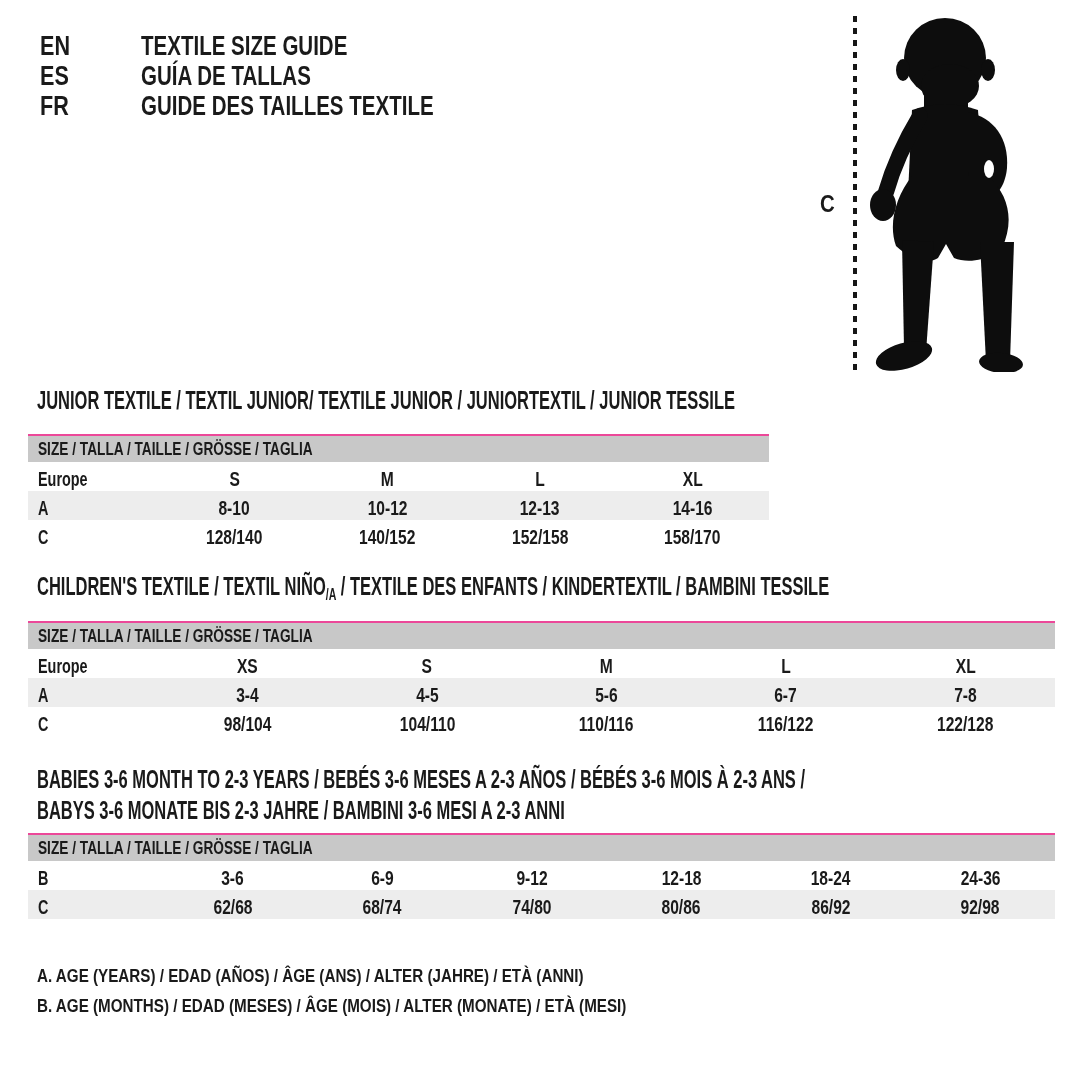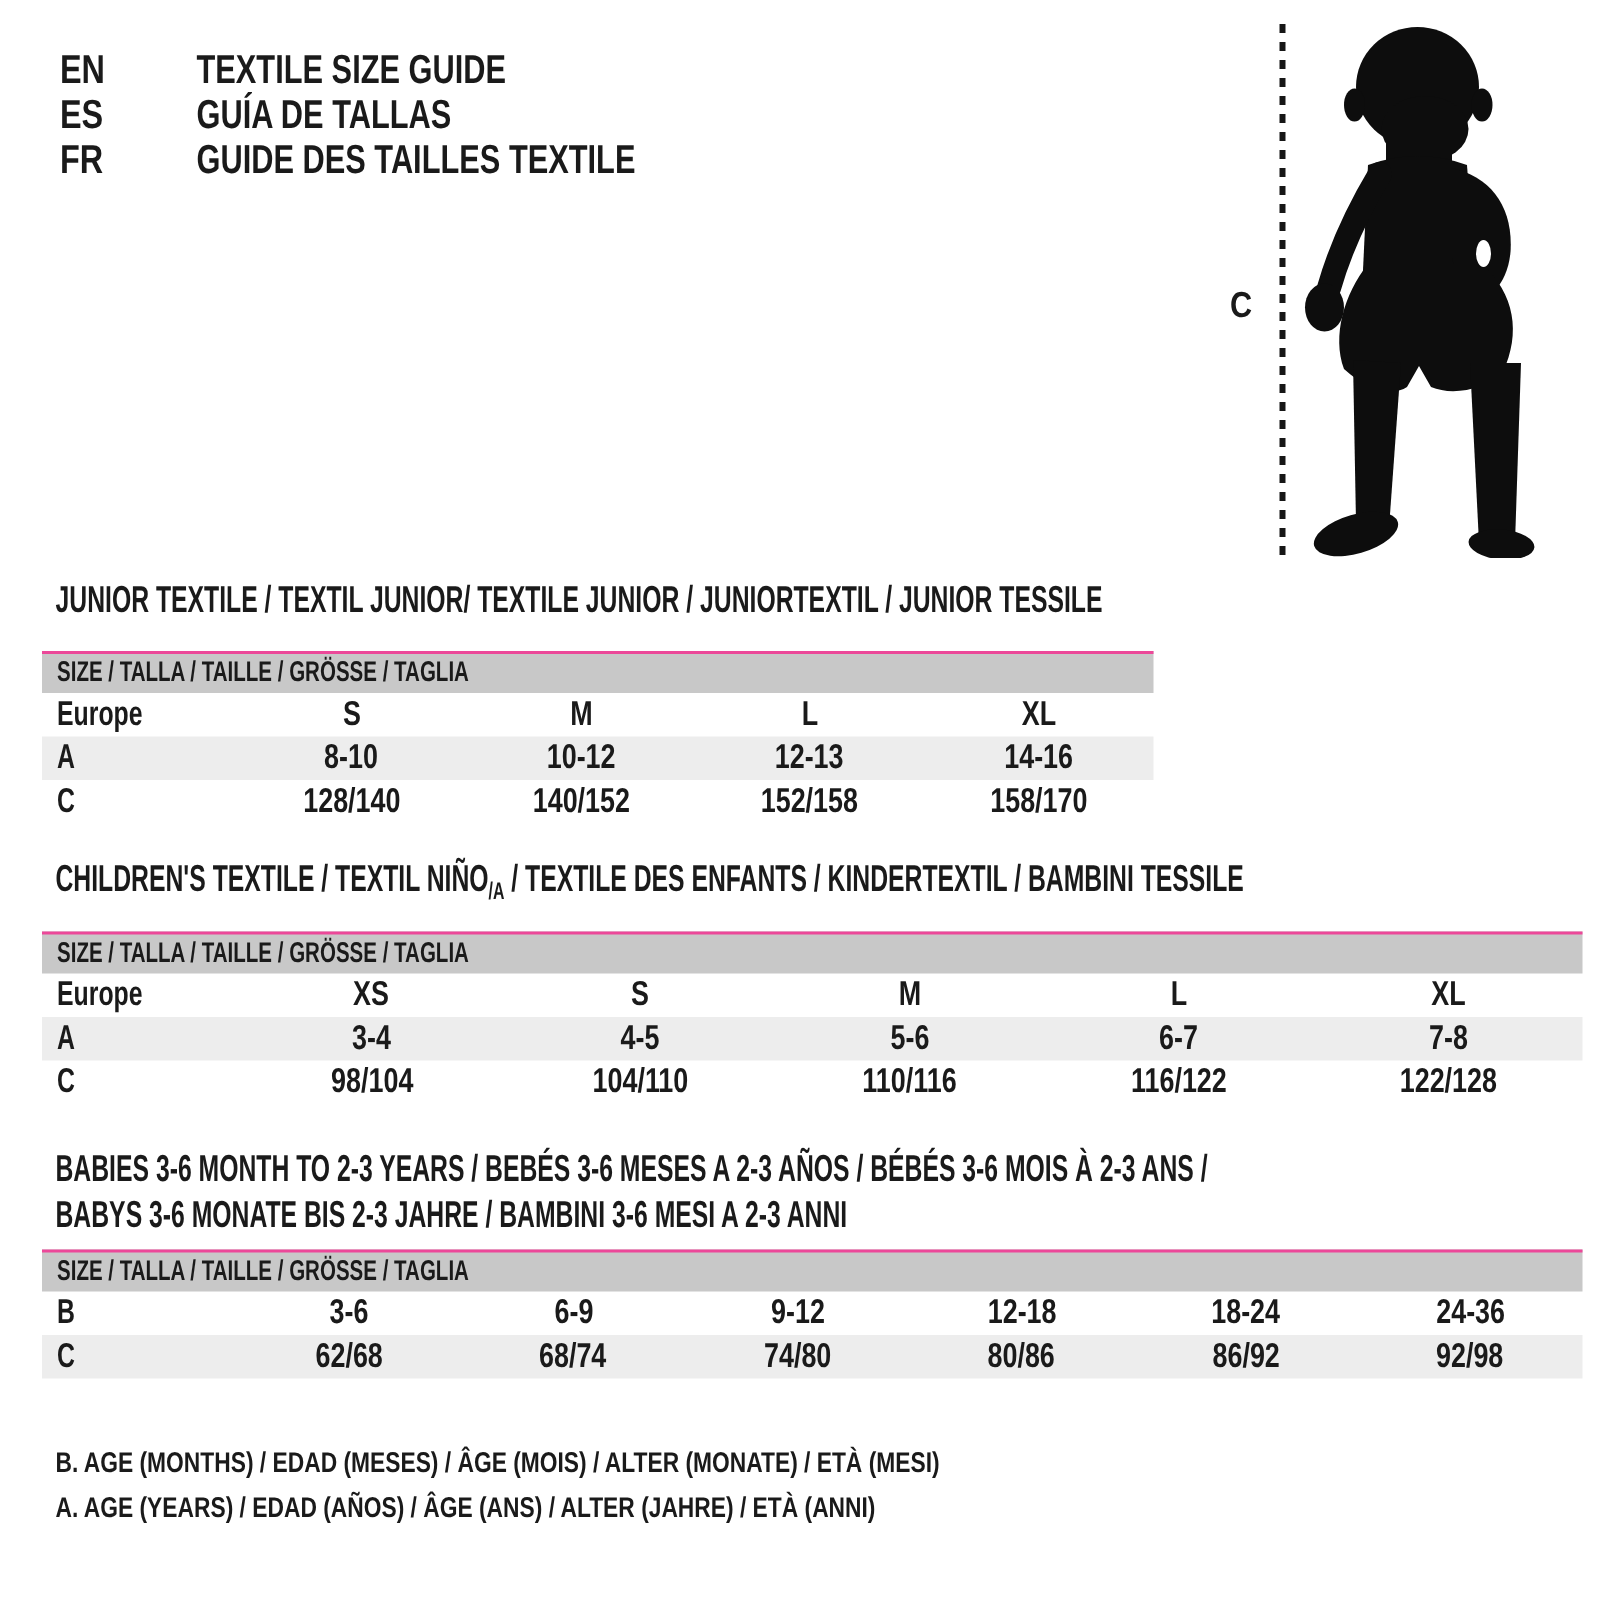--- a/index.html
+++ b/index.html
@@ -17,7 +17,7 @@
   .lang-row  { height:30px; display:flex; align-items:center;gap:27px; }
   .lang-code { width:64px; font-size:27px; }
   .lang-code .cond { transform:scaleX(0.80); }
-  .lang-label{ font-size:27px; }
+  .lang-label{ font-size:27px;margin-left:10px; }
   .lang-label .cond { transform:scaleX(0.76); }
 
   

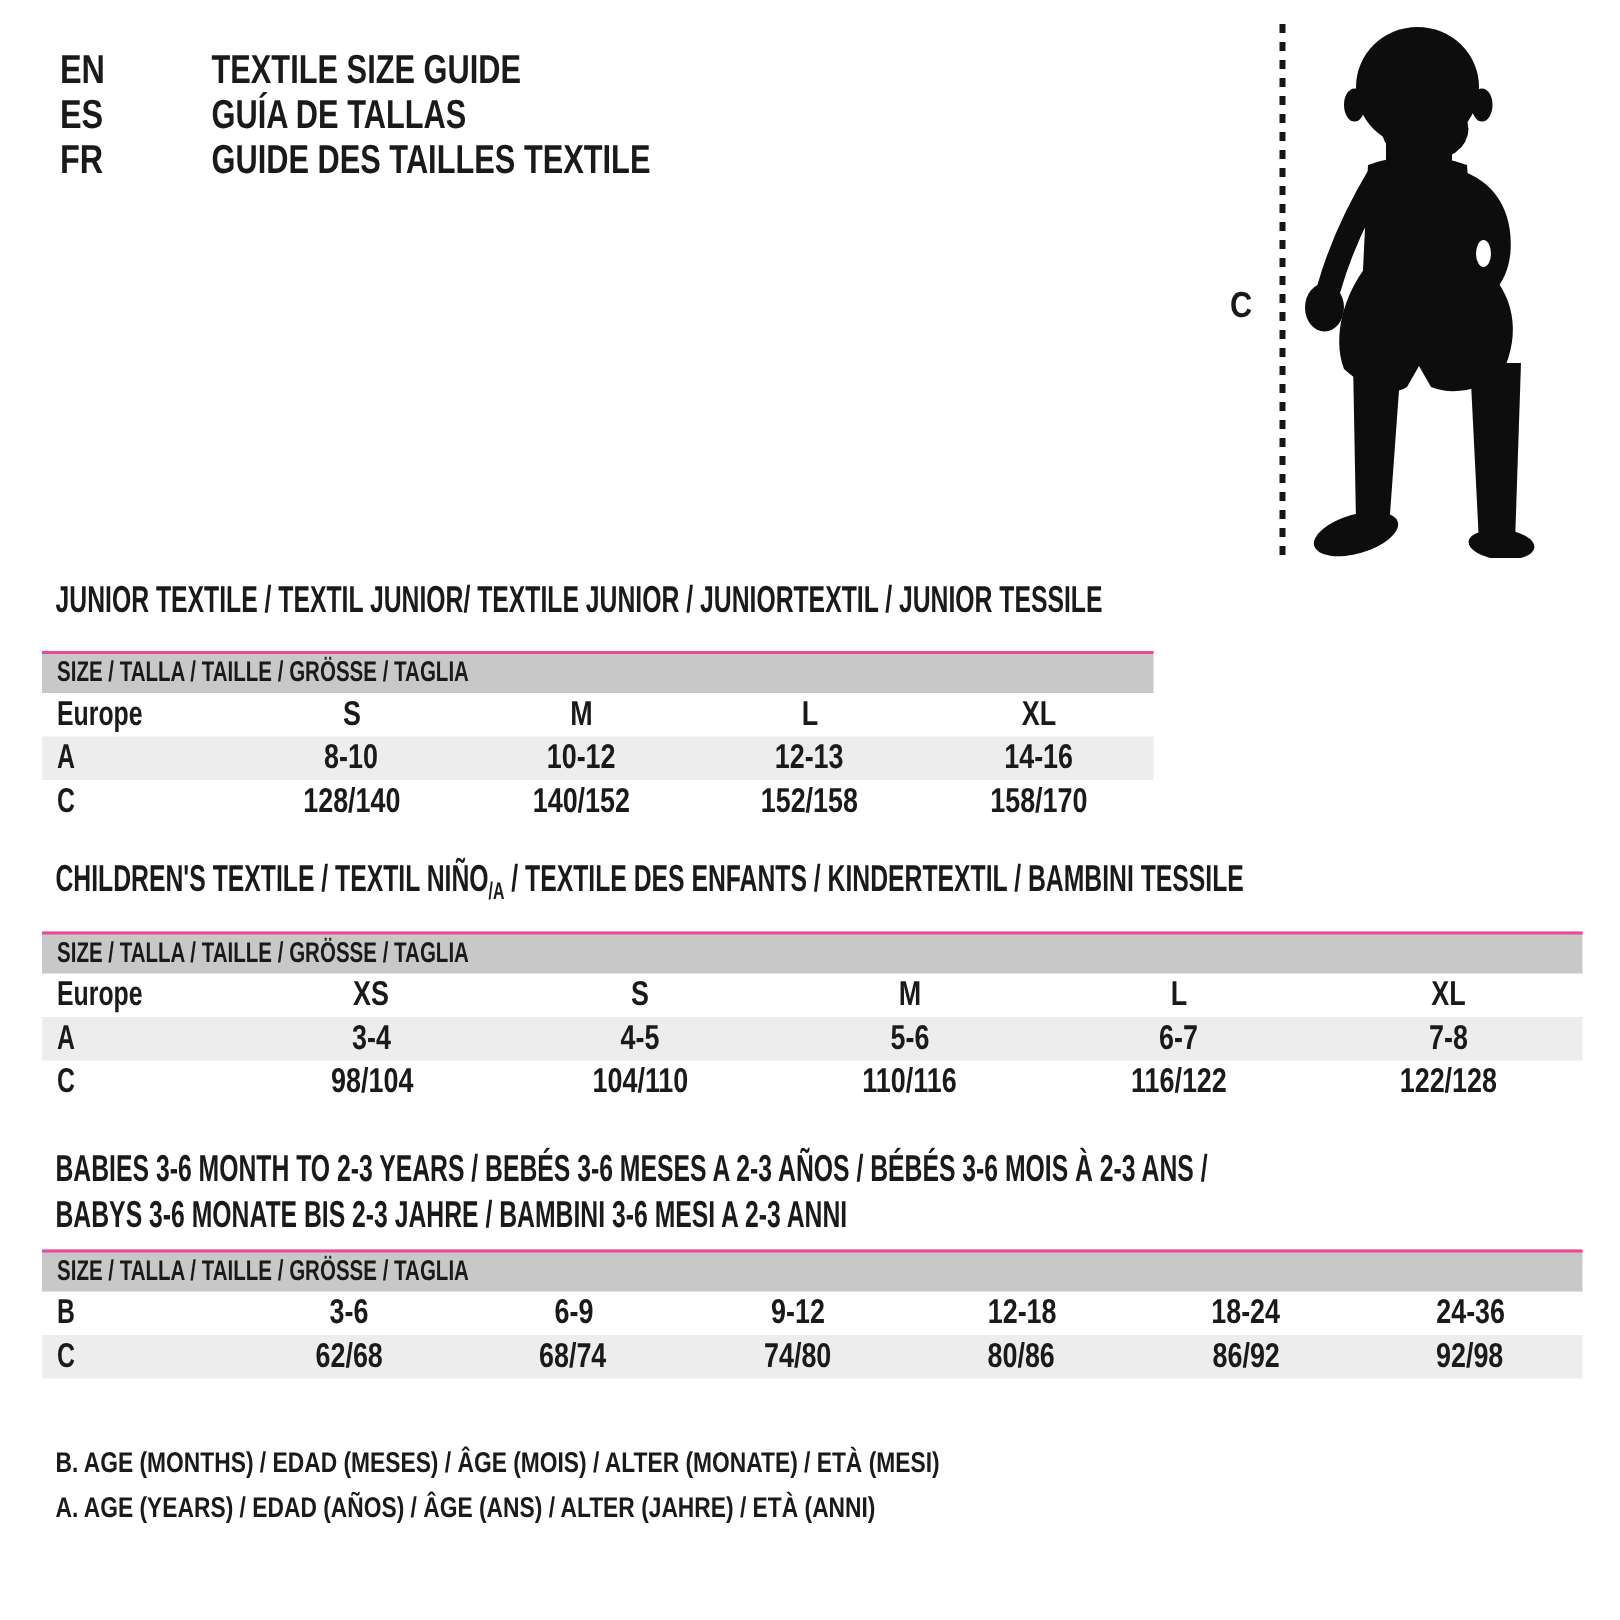--- a/index.html
+++ b/index.html
@@ -42,7 +42,7 @@
     background:#c8c8c8; border-top:2px solid #ec4899; padding-left:10px;
     font-size:19px;
   }
-  .trow { height:29px; display:flex; align-items:flex-start; font-size:23px; }
+  .trow { height:29px; display:flex; align-items:flex-end; font-size:20px; }
   .trow.shaded { background:#ededed; }
   .tlabel { width:130px; box-sizing:border-box; padding-left:10px; }
   .tcell  { flex:1; text-align:center; }

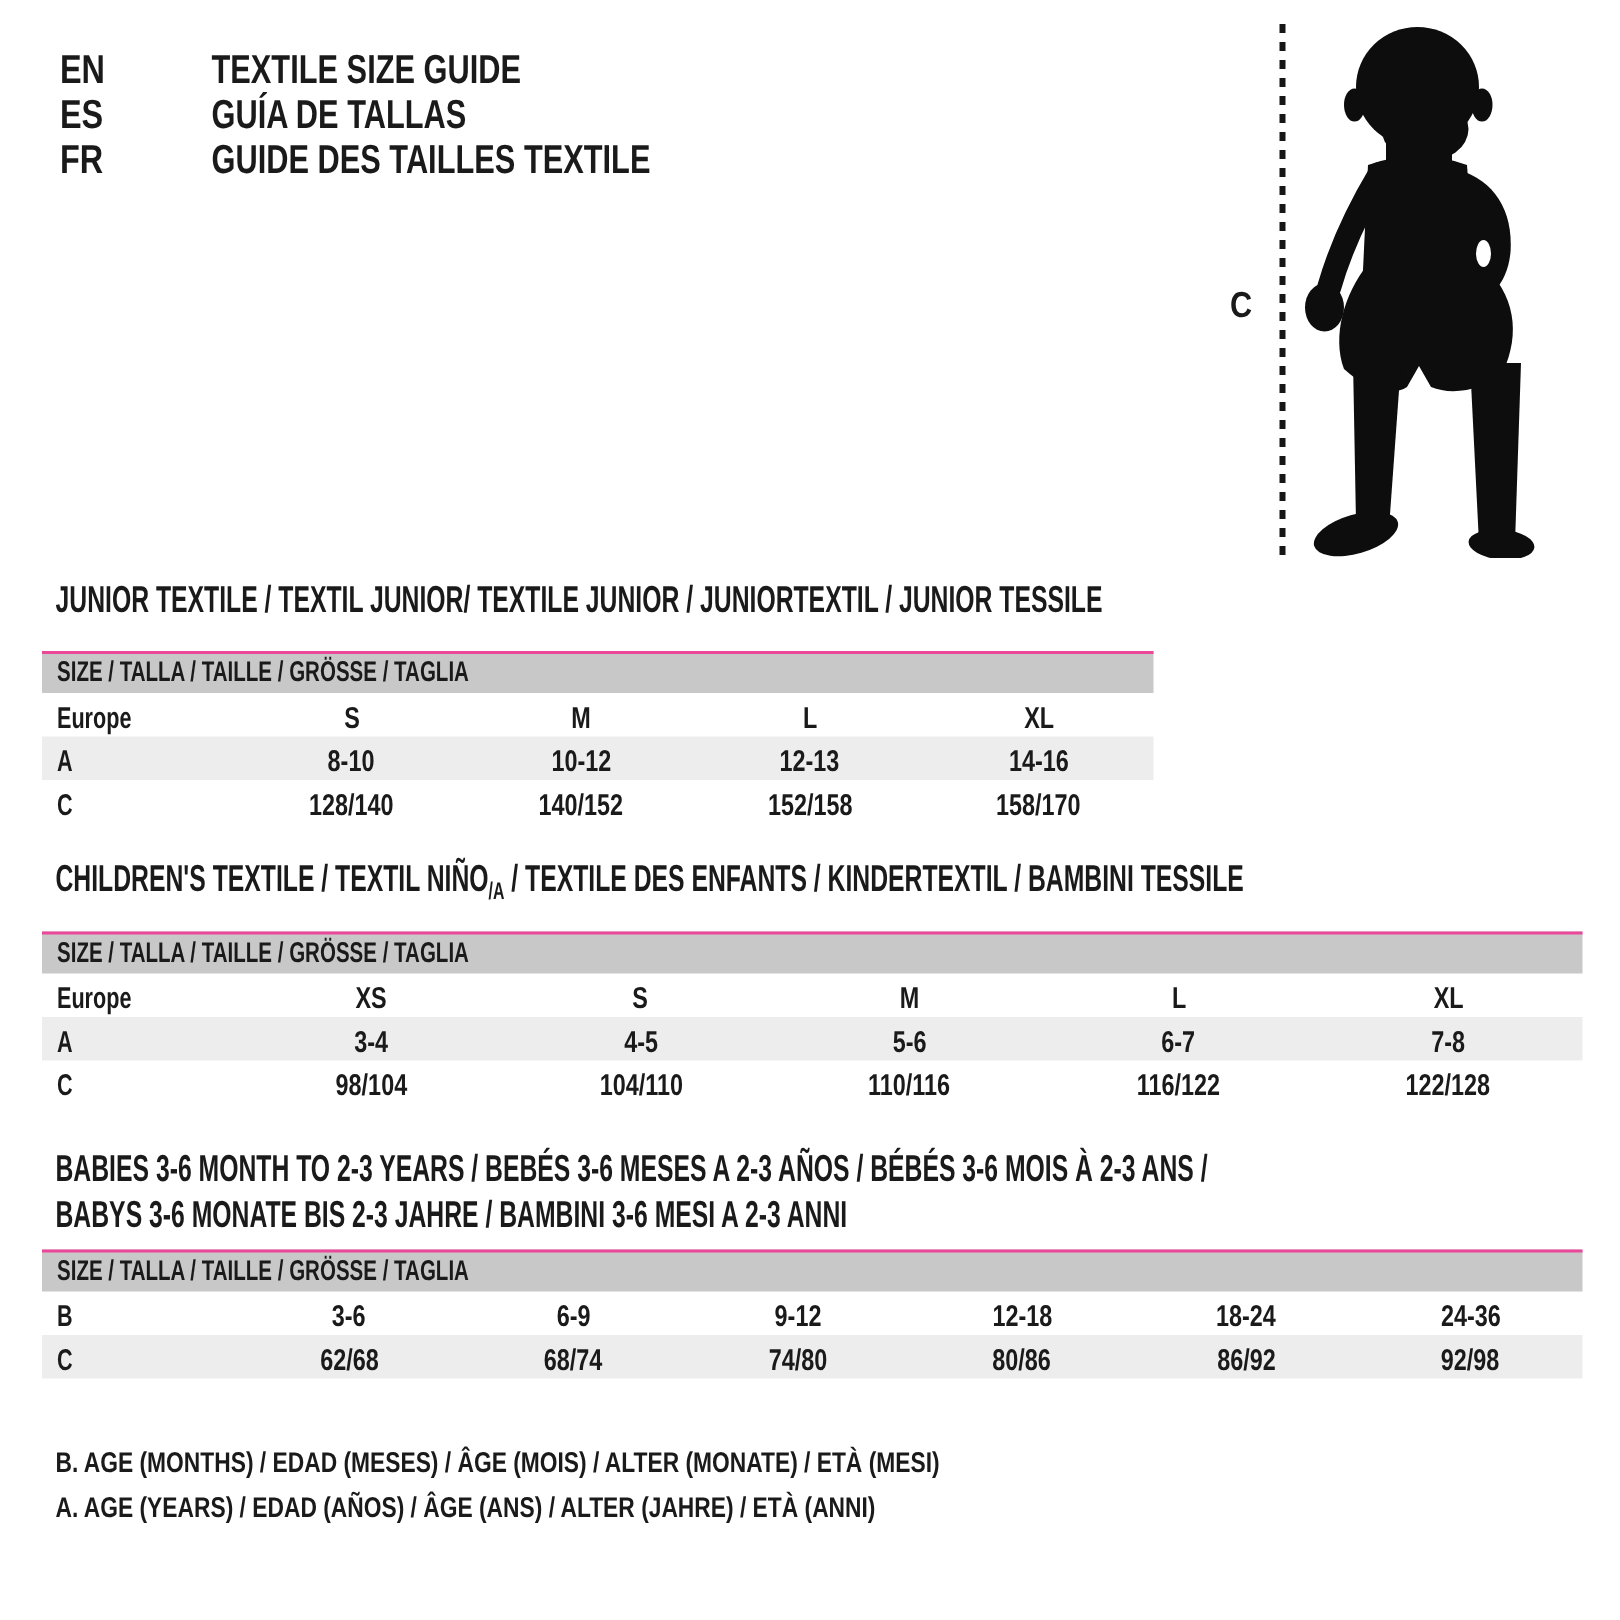--- a/index.html
+++ b/index.html
@@ -195,11 +195,11 @@
 
   <div class="legend">
     <div class="legend-line">
+        <span class="cond">A. AGE (YEARS) / EDAD (AÑOS) / ÂGE (ANS) / ALTER (JAHRE) / ETÀ (ANNI)</span>
+      </div>
+    <div class="legend-line">
         <span class="cond">B. AGE (MONTHS) / EDAD (MESES) / ÂGE (MOIS) / ALTER (MONATE) / ETÀ (MESI)</span>
       </div>
-    <div class="legend-line">
-        <span class="cond">A. AGE (YEARS) / EDAD (AÑOS) / ÂGE (ANS) / ALTER (JAHRE) / ETÀ (ANNI)</span>
-      </div>
   </div>
 
 </div>

